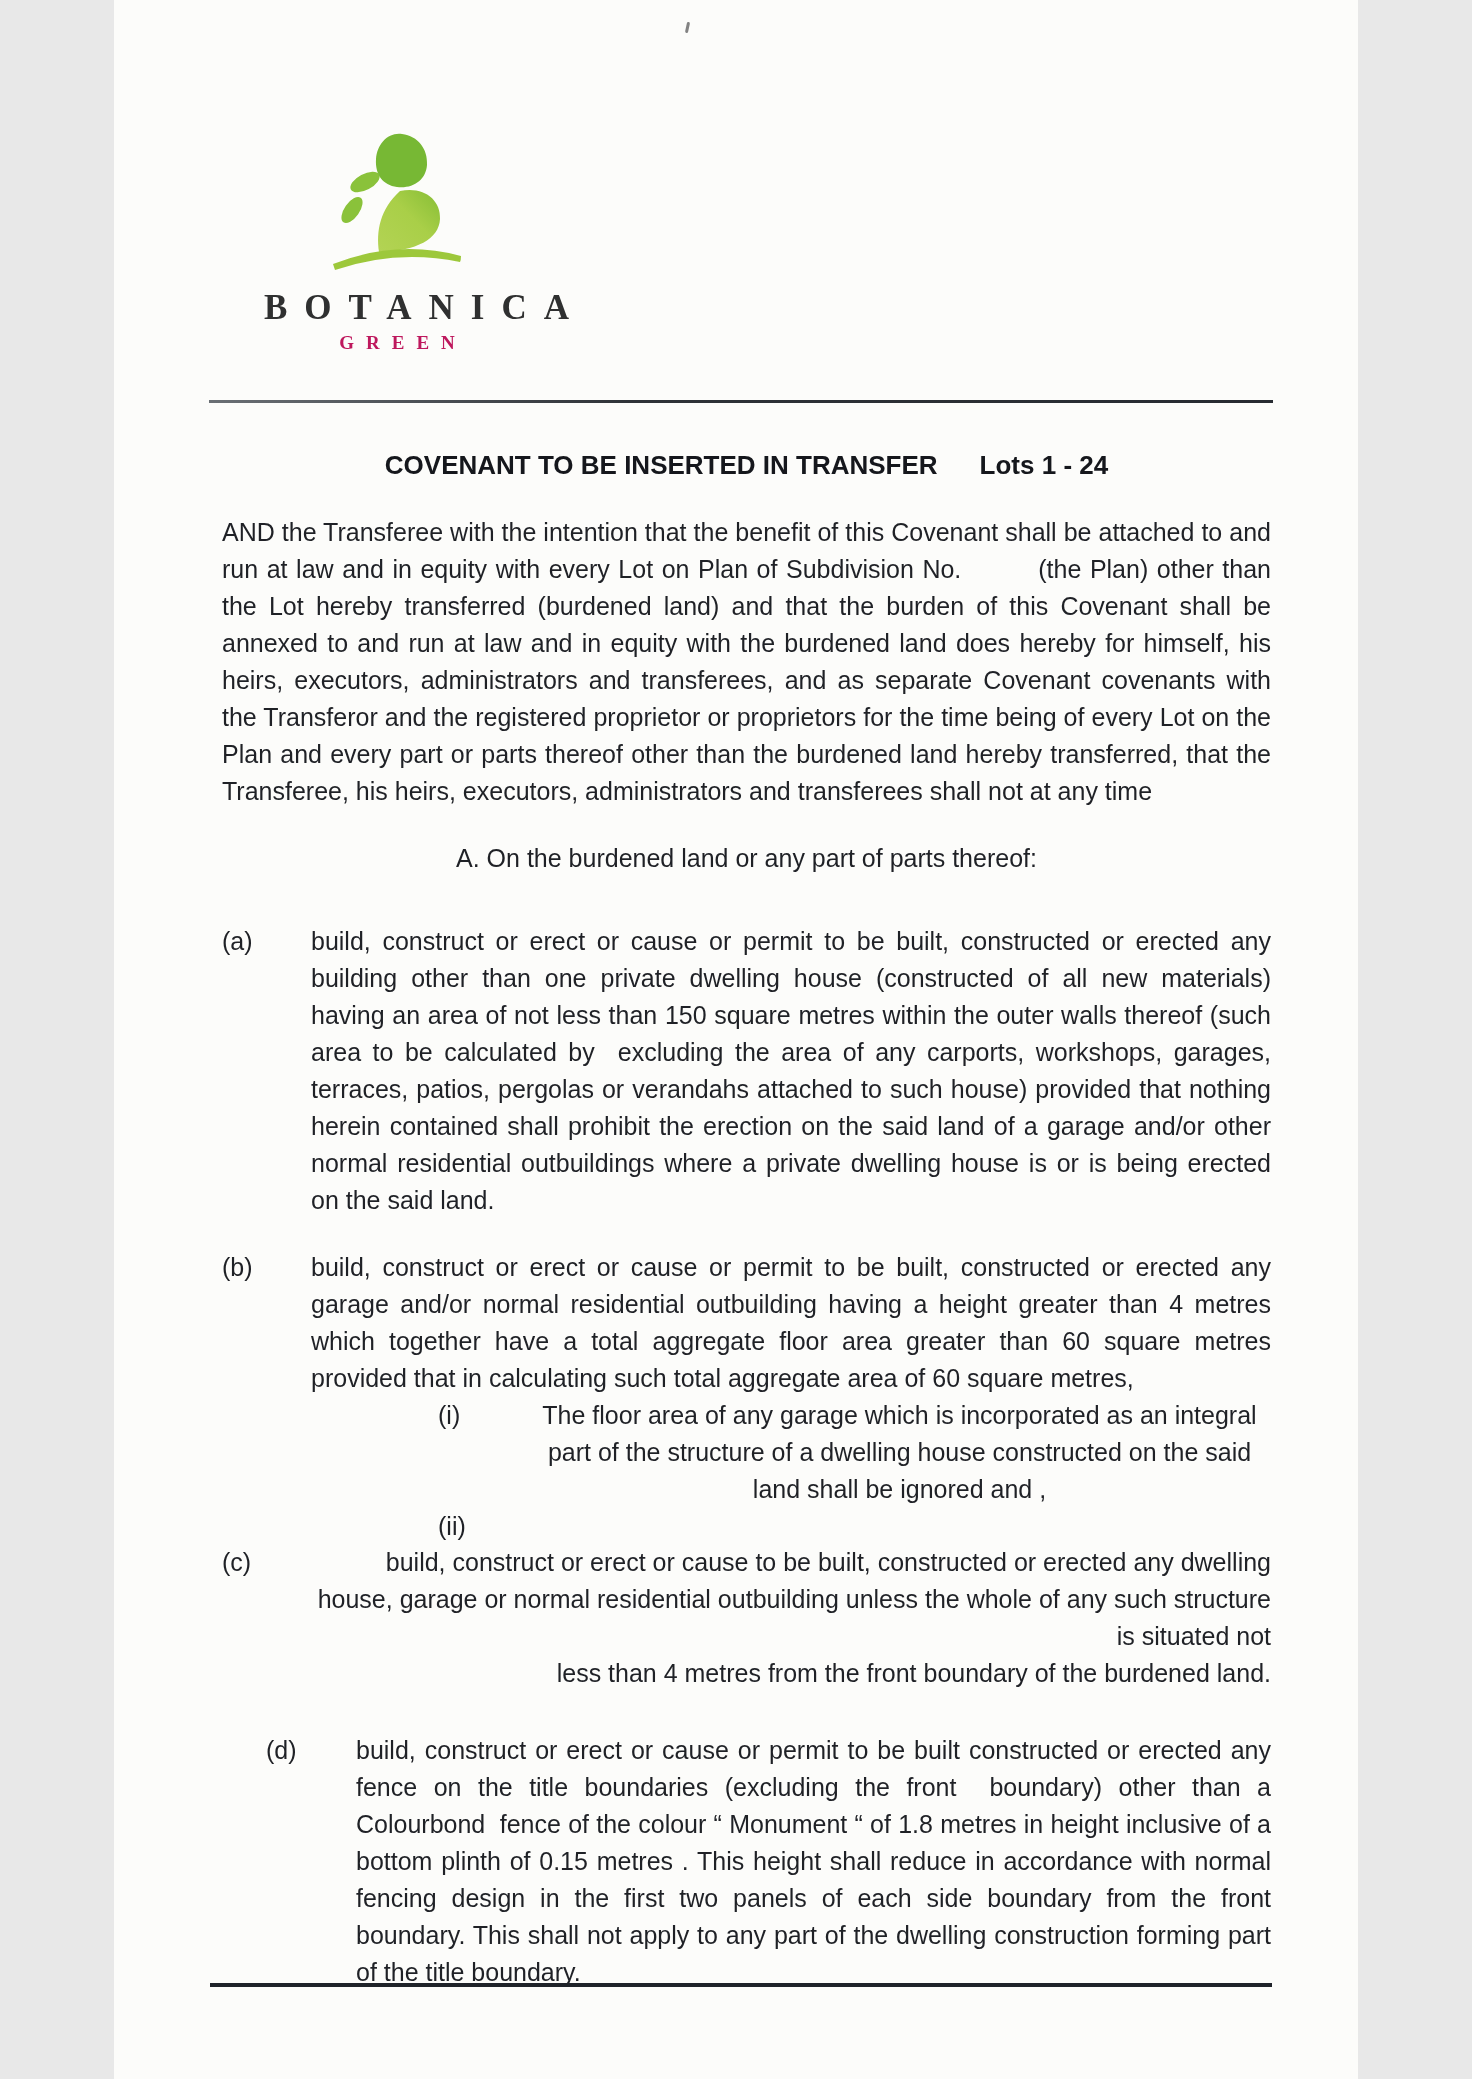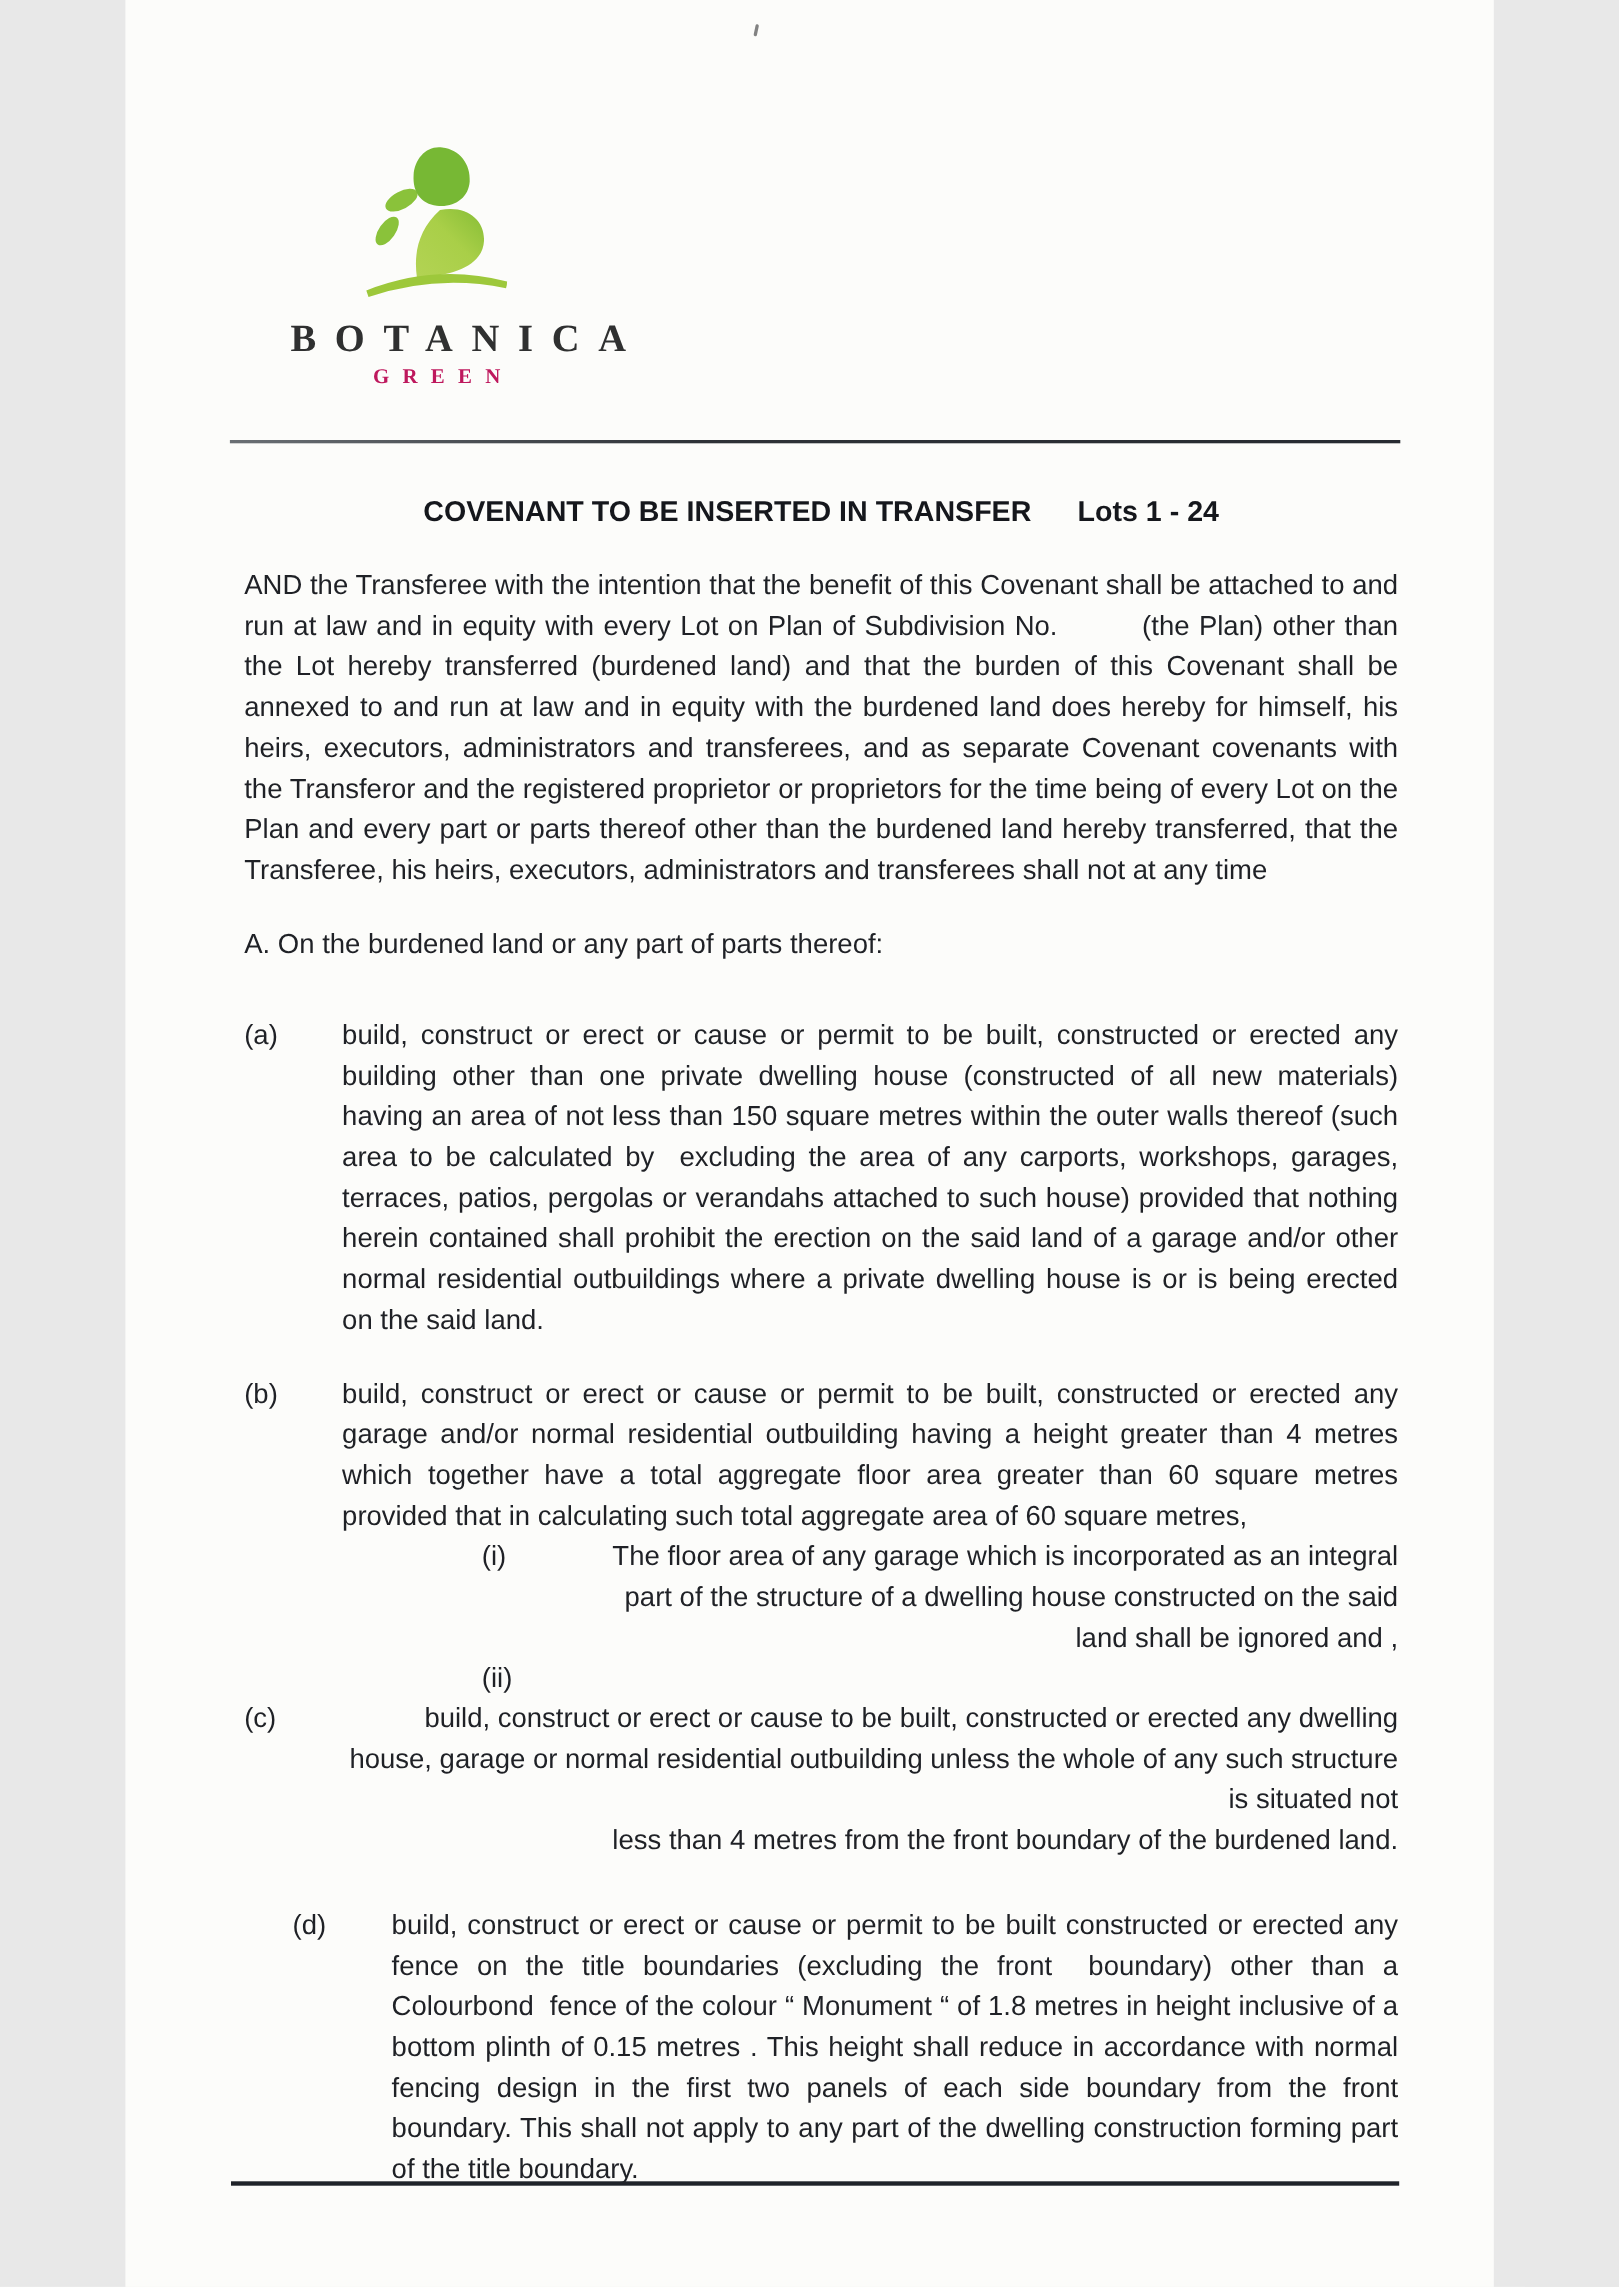--- a/index.html
+++ b/index.html
@@ -90,6 +90,7 @@
   }
   .section-heading{
     margin:30px 0 0 0;
+    text-align:center;
   }
   .clause{
     position:relative;

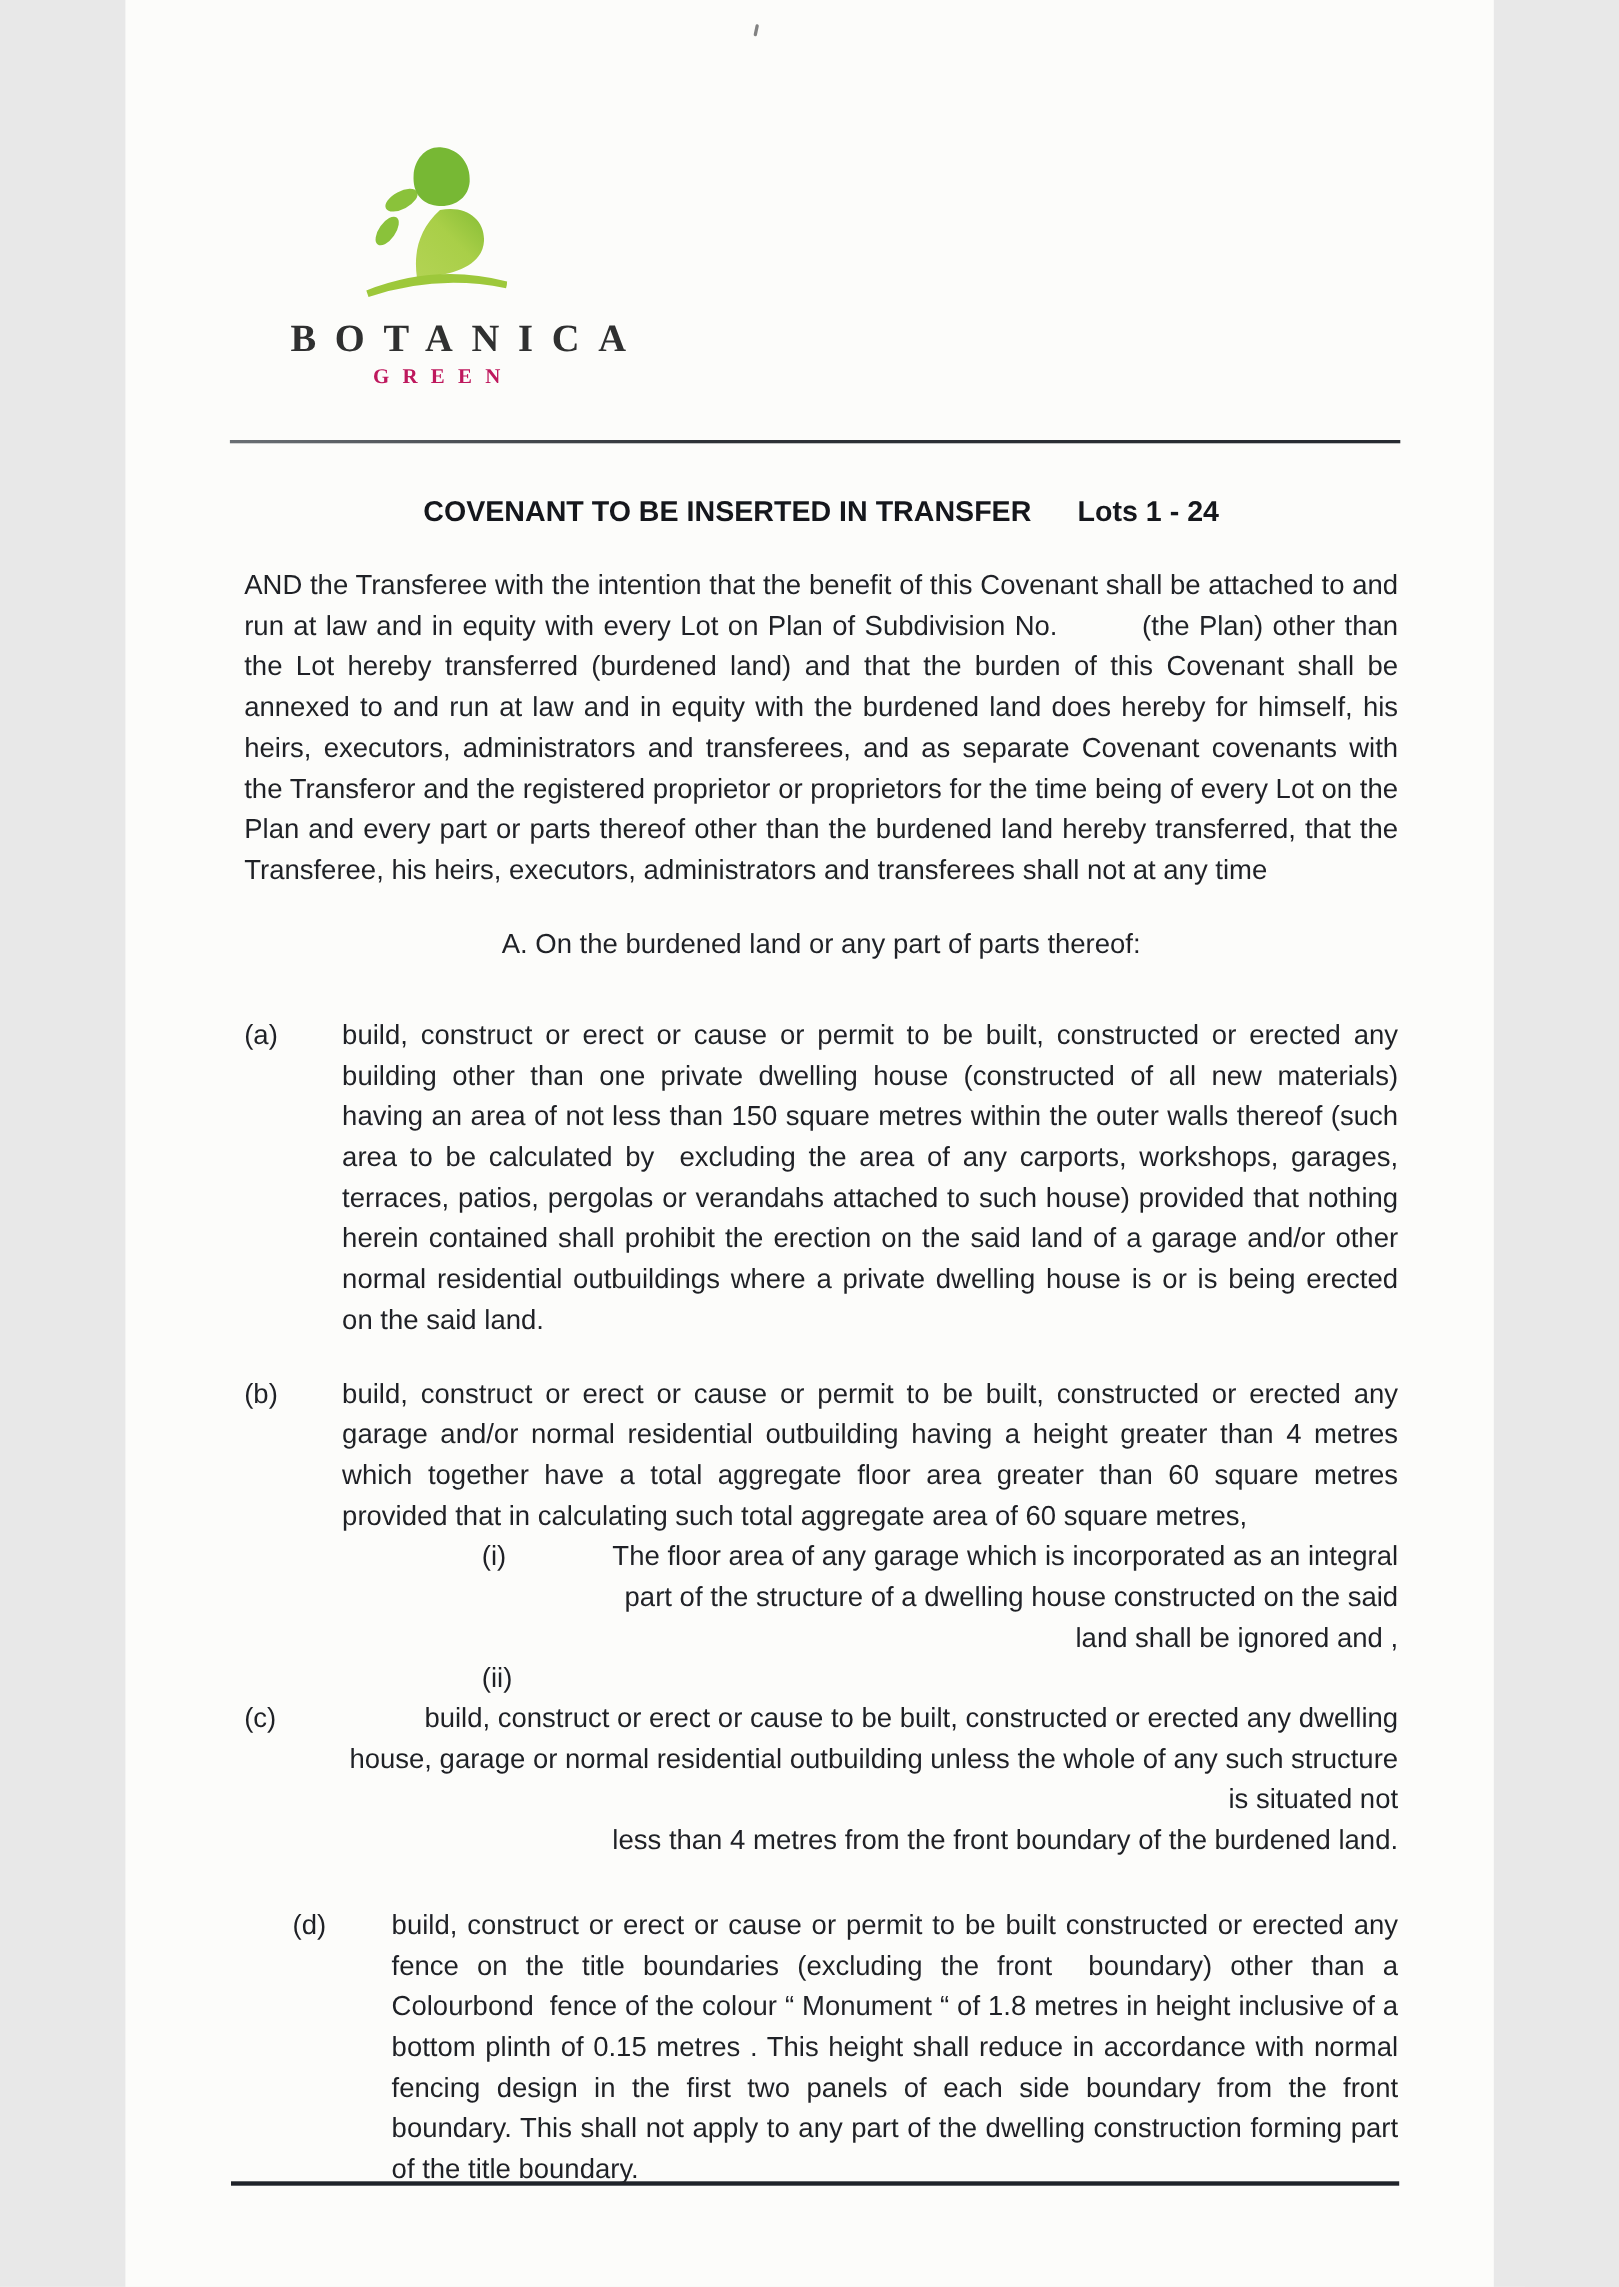--- a/index.html
+++ b/index.html
@@ -127,7 +127,7 @@
   }
   .subclause .subbody{
     margin-left:306px;
-    text-align:right;
+    text-align:center;
   }
   .continuation{
     margin:0 0 0 80px;

